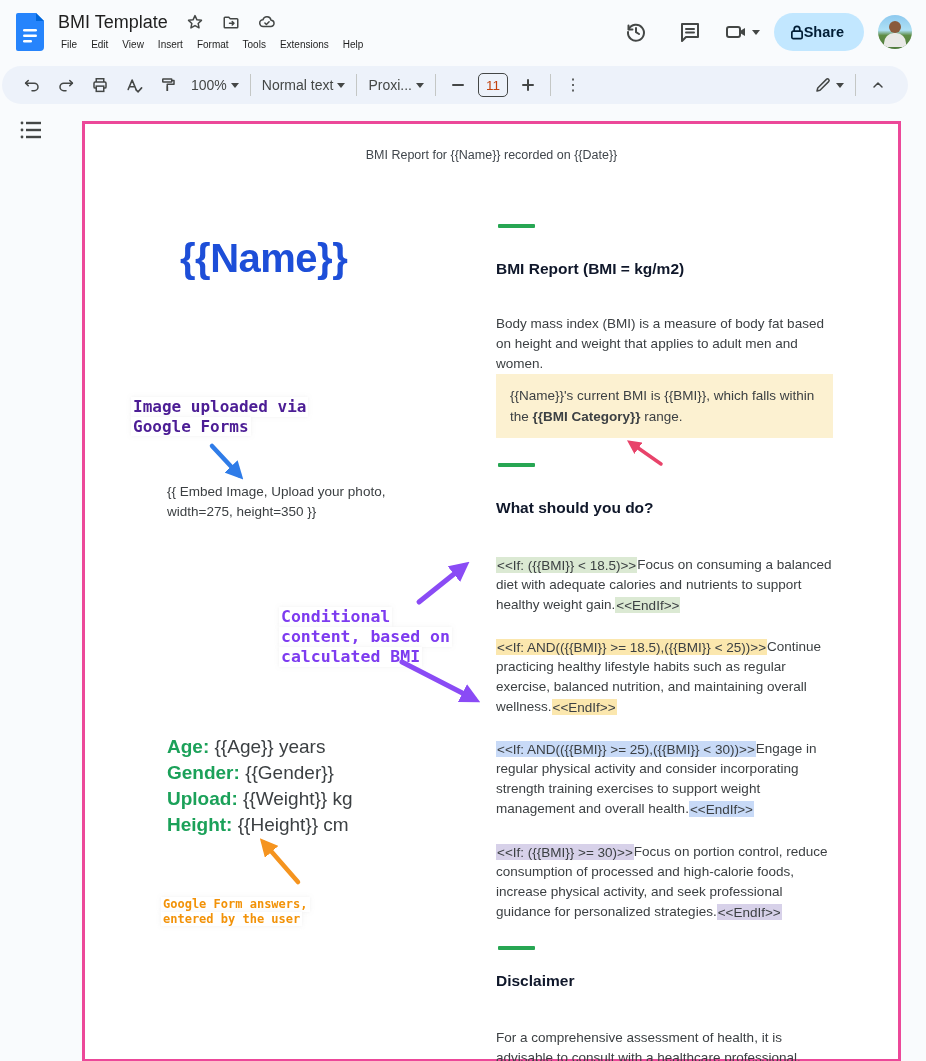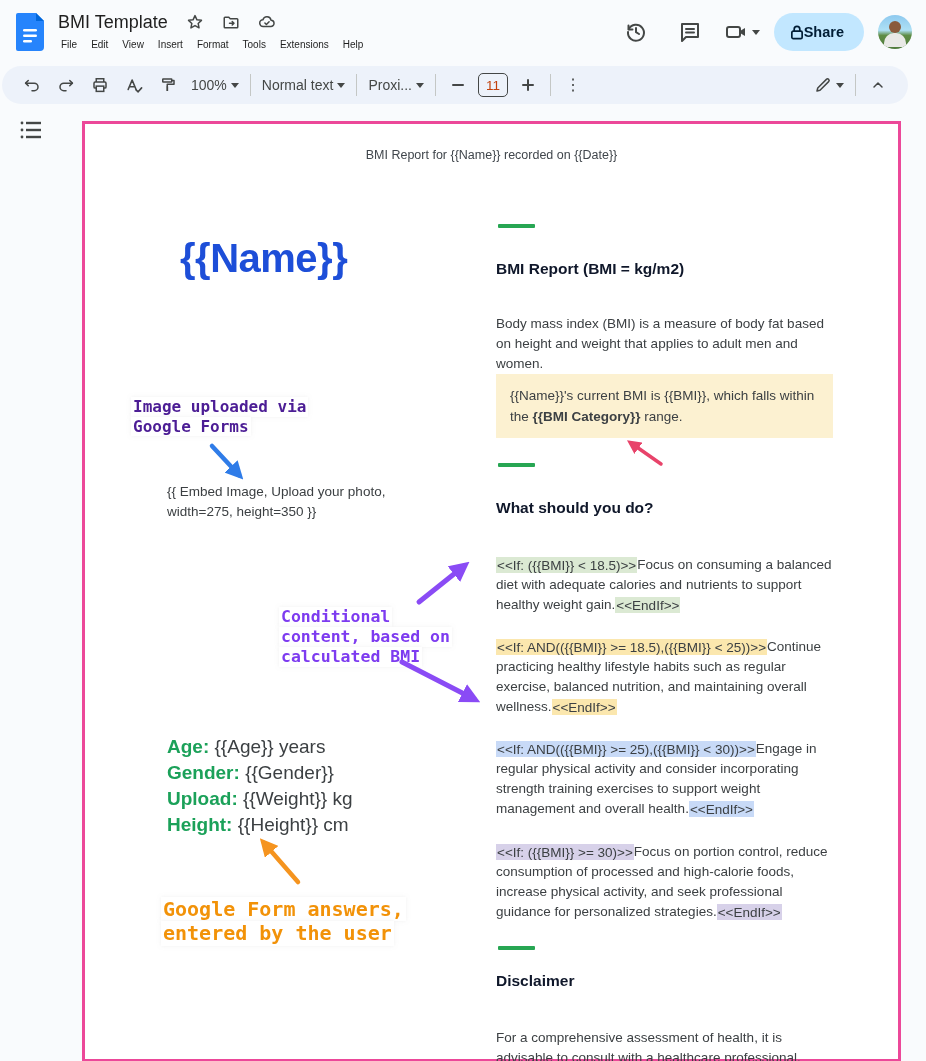--- a/index.html
+++ b/index.html
@@ -47,7 +47,7 @@
   .mono-note .ln { background:rgba(255,255,255,0.92); padding:0 2px; width:max-content; box-shadow:0 0 4px rgba(200,200,200,0.25); }
   .note-blue { left:46px; top:273px; font-size:16px; color:#4c1d95; }
   .note-purple { left:194px; top:483px; font-size:16.5px; color:#7d3bf0; }
-  .note-orange { left:76px; top:773px; font-size:20px; color:#f29208; }
+  .note-orange { left:76px; top:773px; font-size:12px; color:#f29208; }
   .note-red { left:584px; top:327px; font-size:16.5px; color:#e8436a; }
   .embed-text { position:absolute; left:82px; top:358px; font-size:13.5px; color:#3c4043; line-height:20px; }
   .stats { position:absolute; left:82px; top:612px; }

